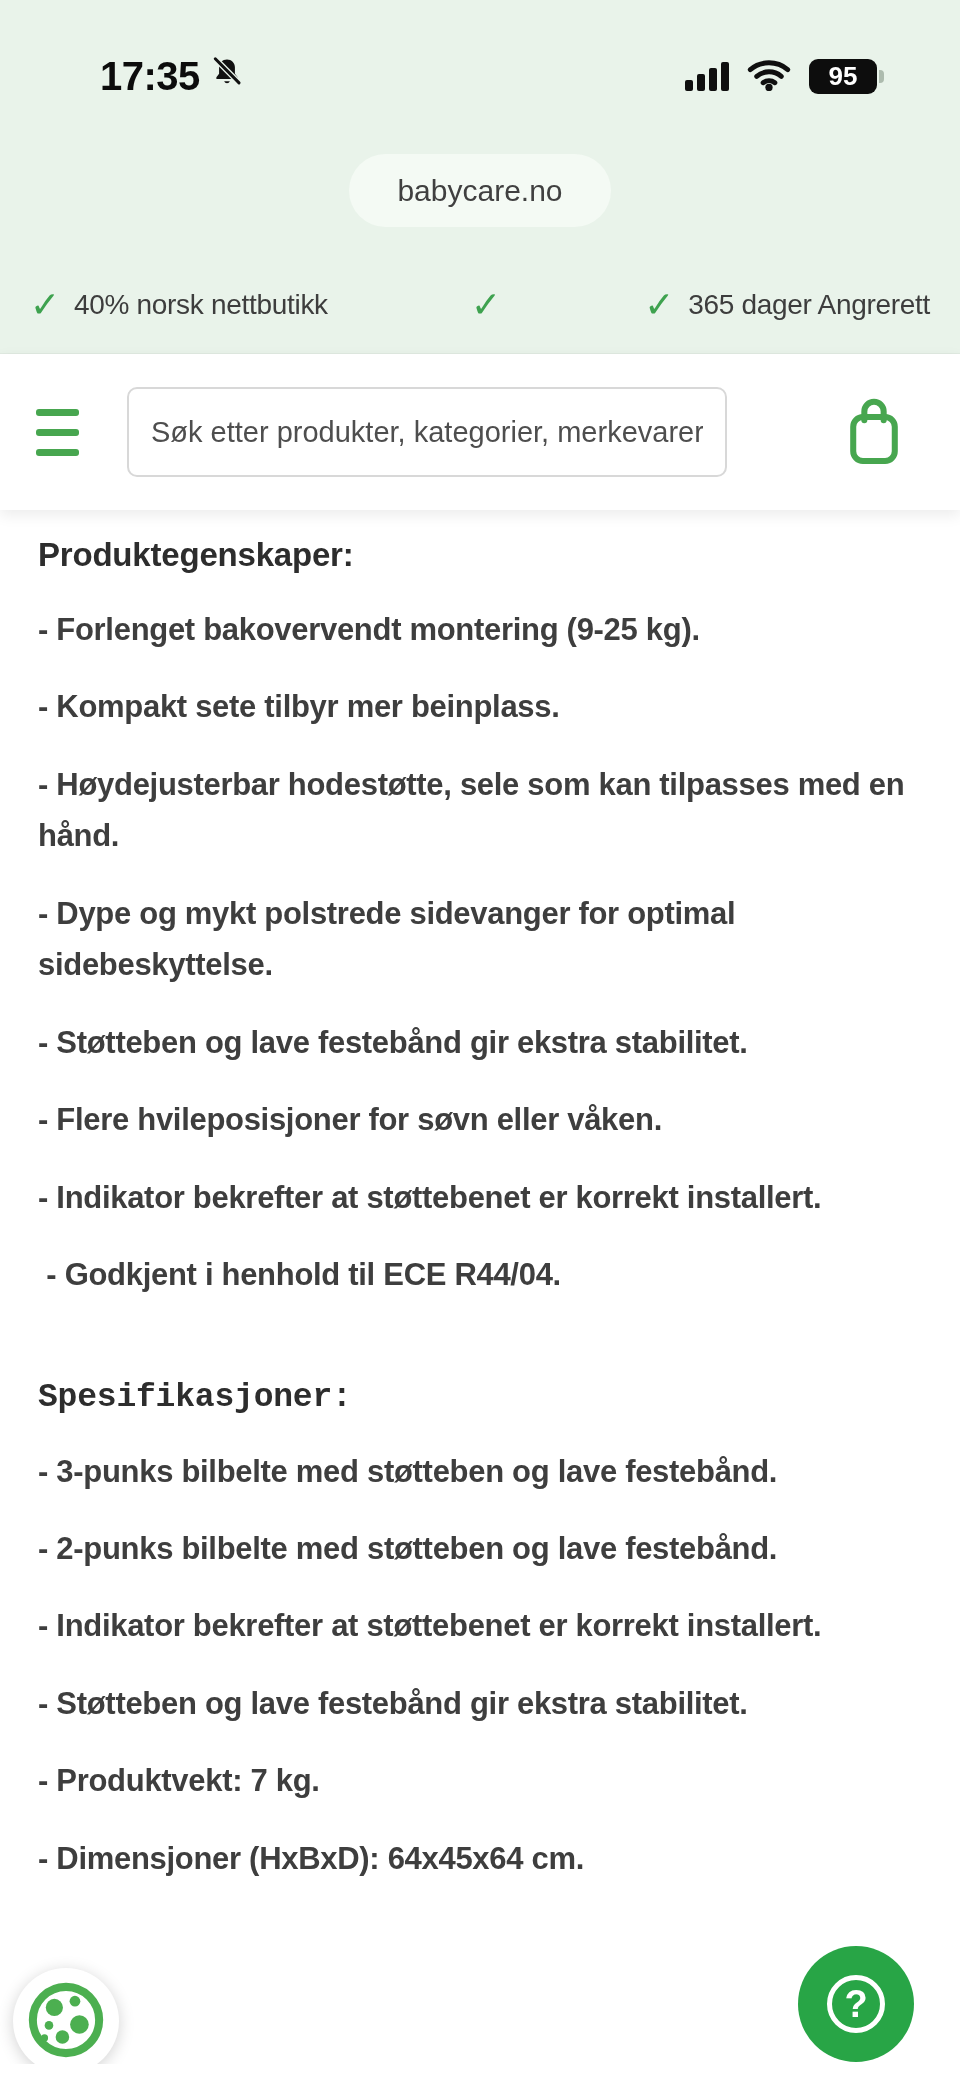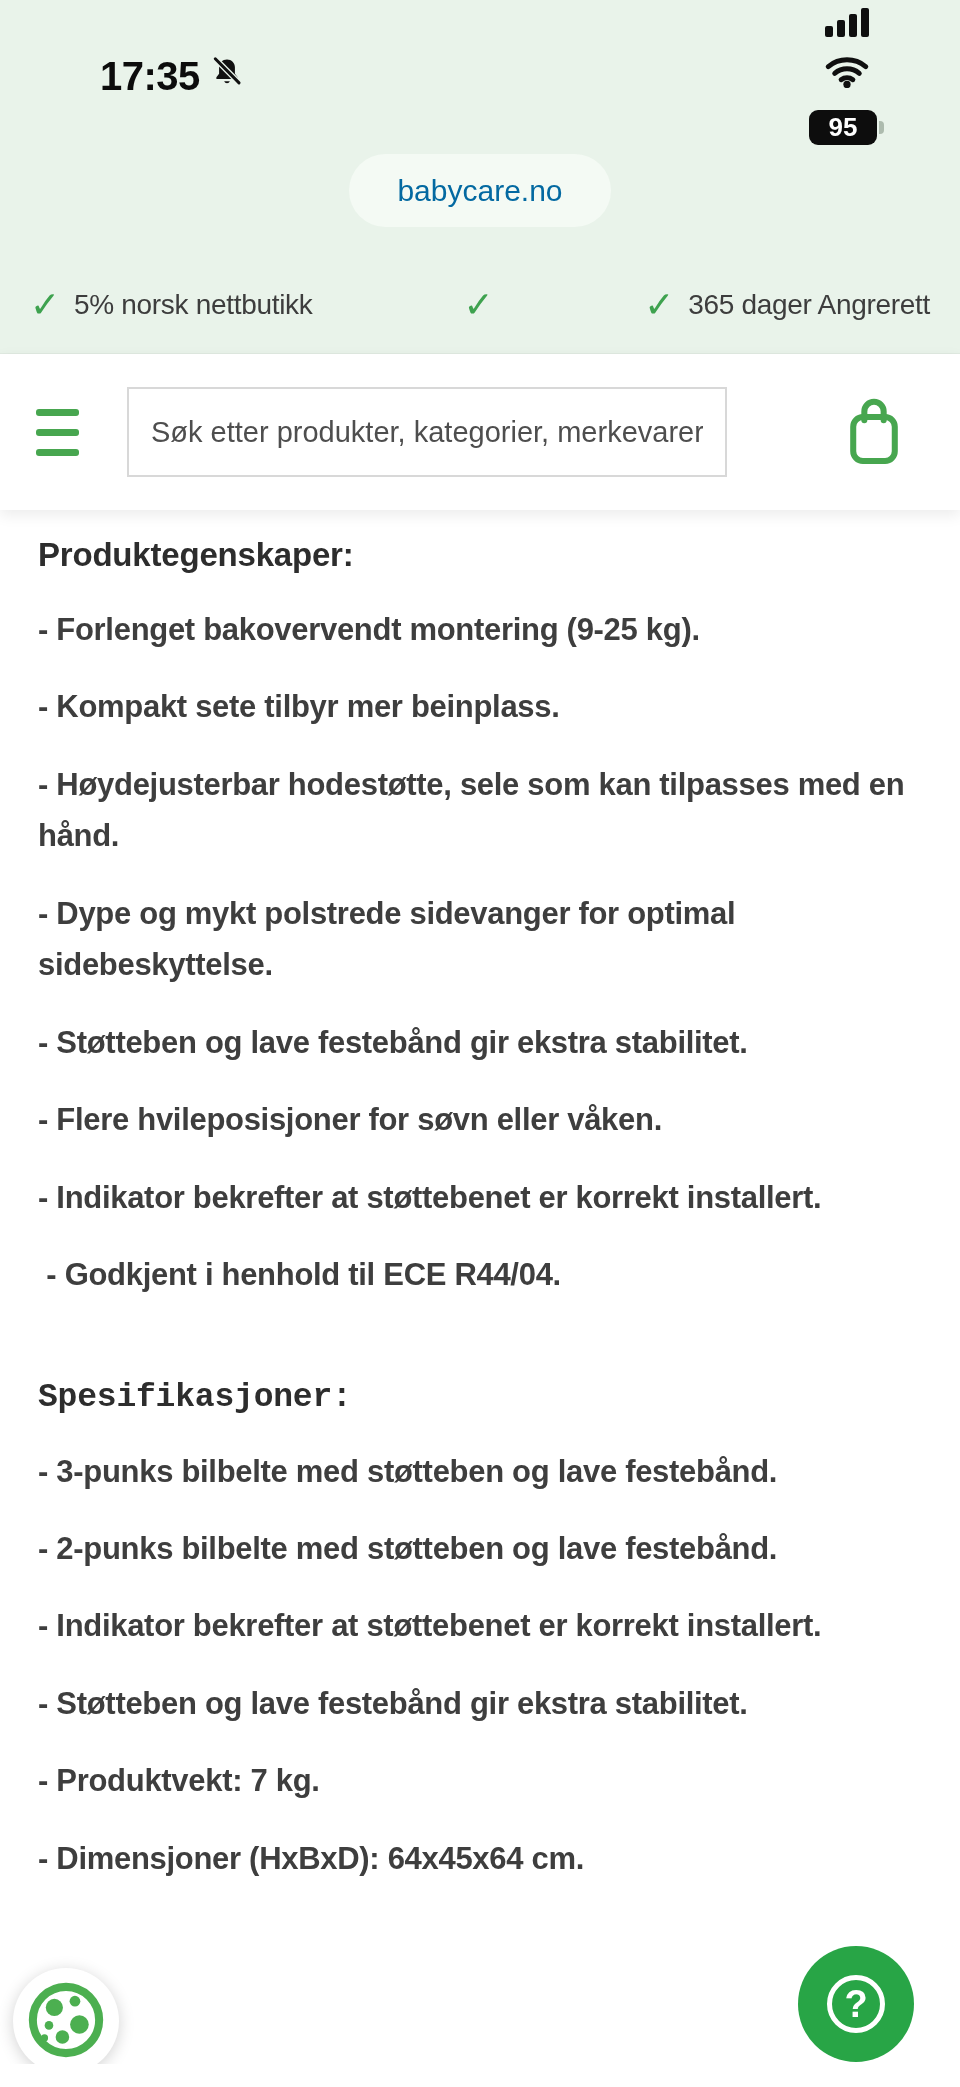--- a/index.html
+++ b/index.html
@@ -14,7 +14,7 @@
   .status-bar { display:flex; justify-content:space-between; align-items:center; padding:0 76px 0 100px; height:56px; }
   .status-left { display:flex; align-items:center; gap:8px; }
   .time { font-size:40px; font-weight:700; color:#0c0c0c; letter-spacing:-0.5px; }
-  .status-right { display:flex; align-items:center; gap:18px;flex-direction:column; }
+  .status-right { display:flex; align-items:center; gap:18px; }
   .signal { display:flex; align-items:flex-end; gap:4px; height:30px; }
   .signal i { display:block; width:8px; background:#0f0f0f; border-radius:2px; }
   .signal i:nth-child(1){height:11px} .signal i:nth-child(2){height:17px}

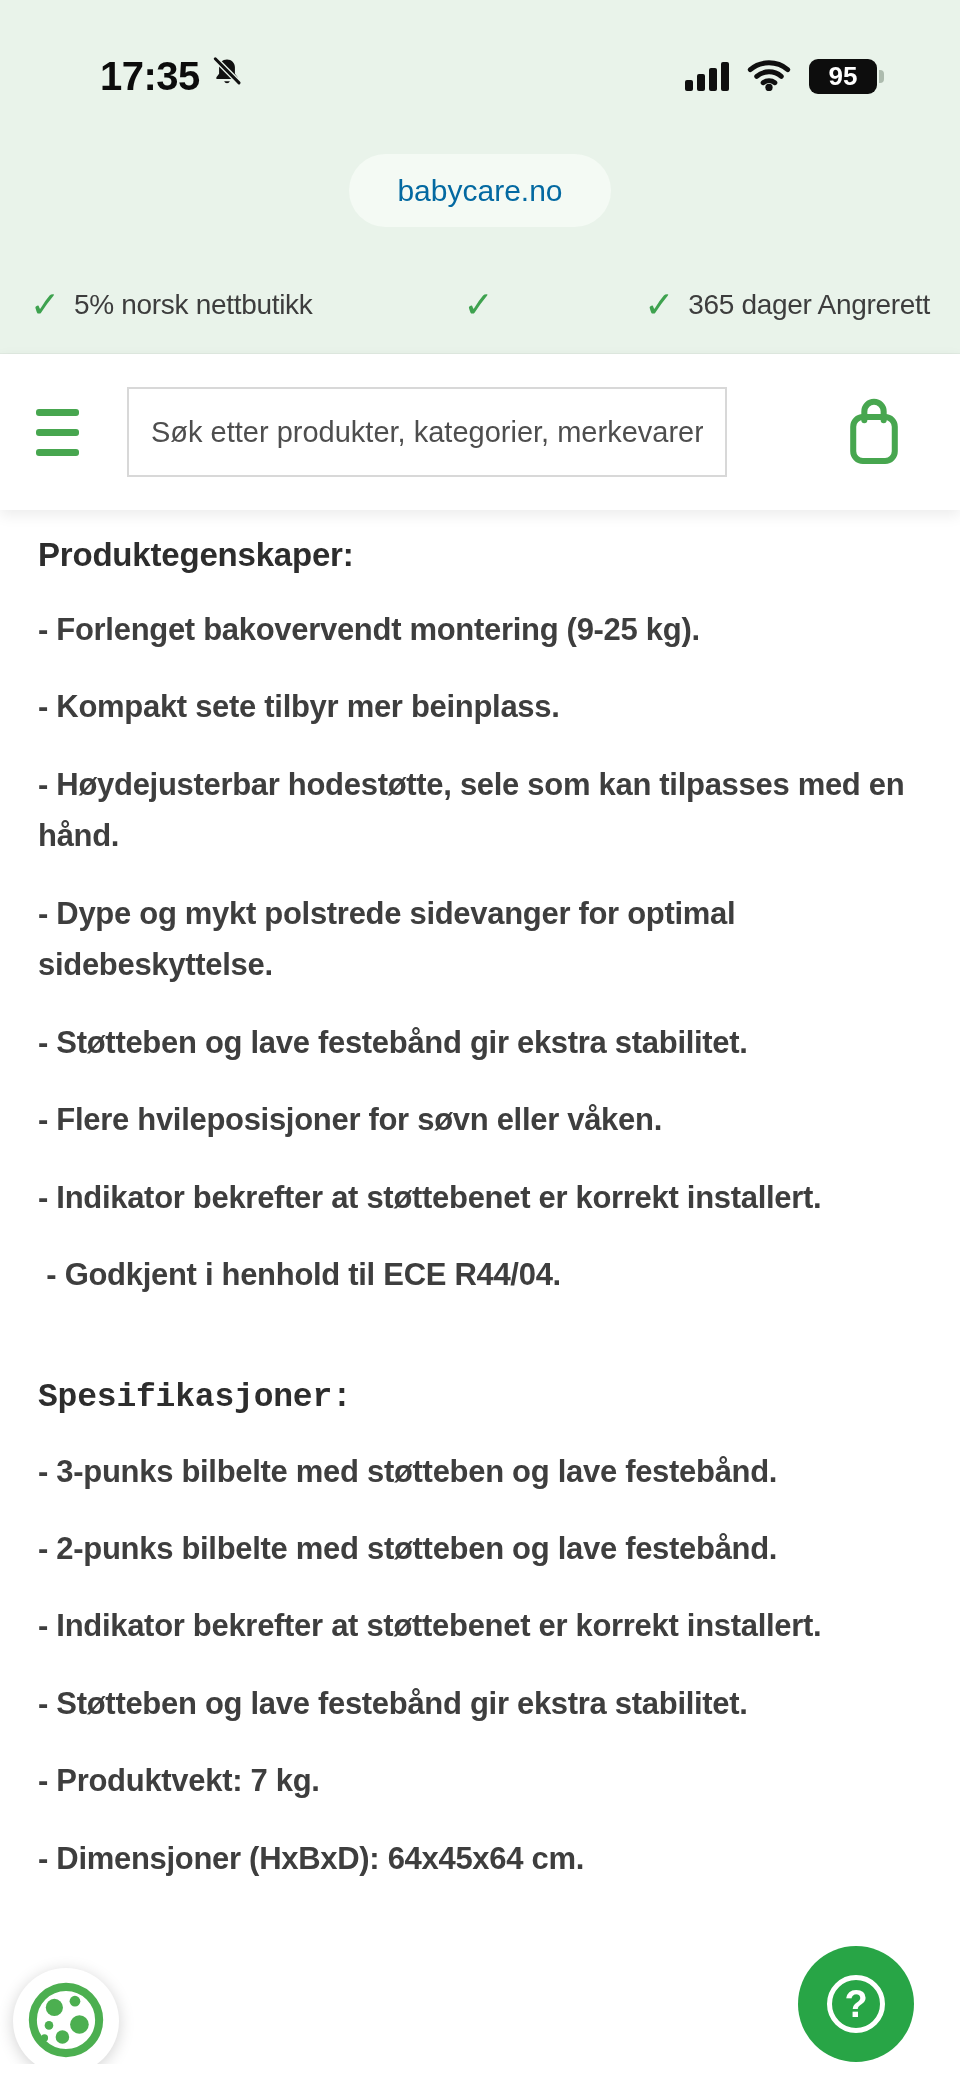--- a/index.html
+++ b/index.html
@@ -26,7 +26,7 @@
 
   .url-pill { width:262px; height:73px; margin:50px auto 0; background:#f4faf4; border-radius:37px;
               display:flex; align-items:center; justify-content:center;
-              font-size:30px; font-weight:500; color:#0369a1; }
+              font-size:30px; font-weight:500; color:#404040; }
 
   .usp { display:flex; align-items:center; justify-content:space-between; padding:0 30px; margin-top:60px; }
   .usp-item { display:flex; align-items:center; gap:14px; font-size:28px; color:#3d3d3d; letter-spacing:-0.3px; }

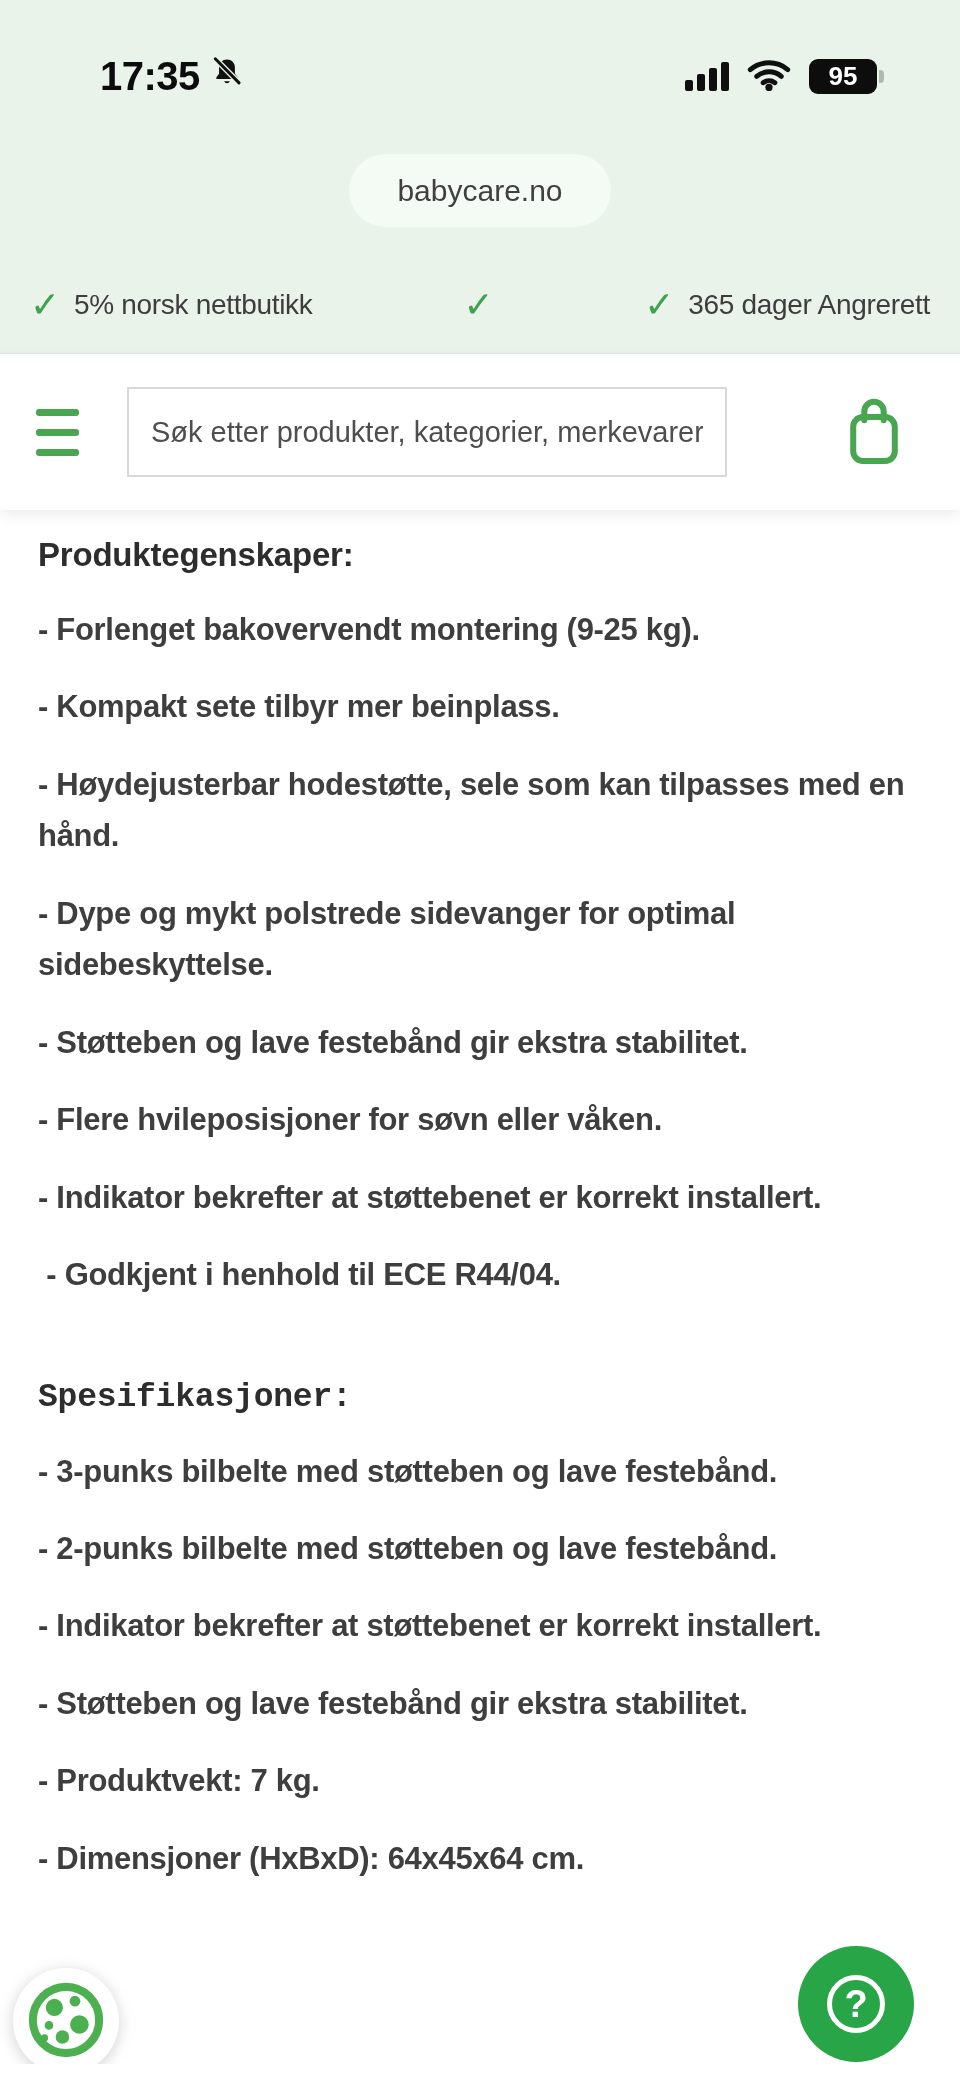--- a/index.html
+++ b/index.html
@@ -110,7 +110,7 @@
     <div class="usp">
       <span class="usp-item">
         <span class="check">✓</span>
-        <span>5% norsk nettbutikk</span>
+        <span>40% norsk nettbutikk</span>
       </span>
       <span class="usp-item">
         <span class="check">✓</span>

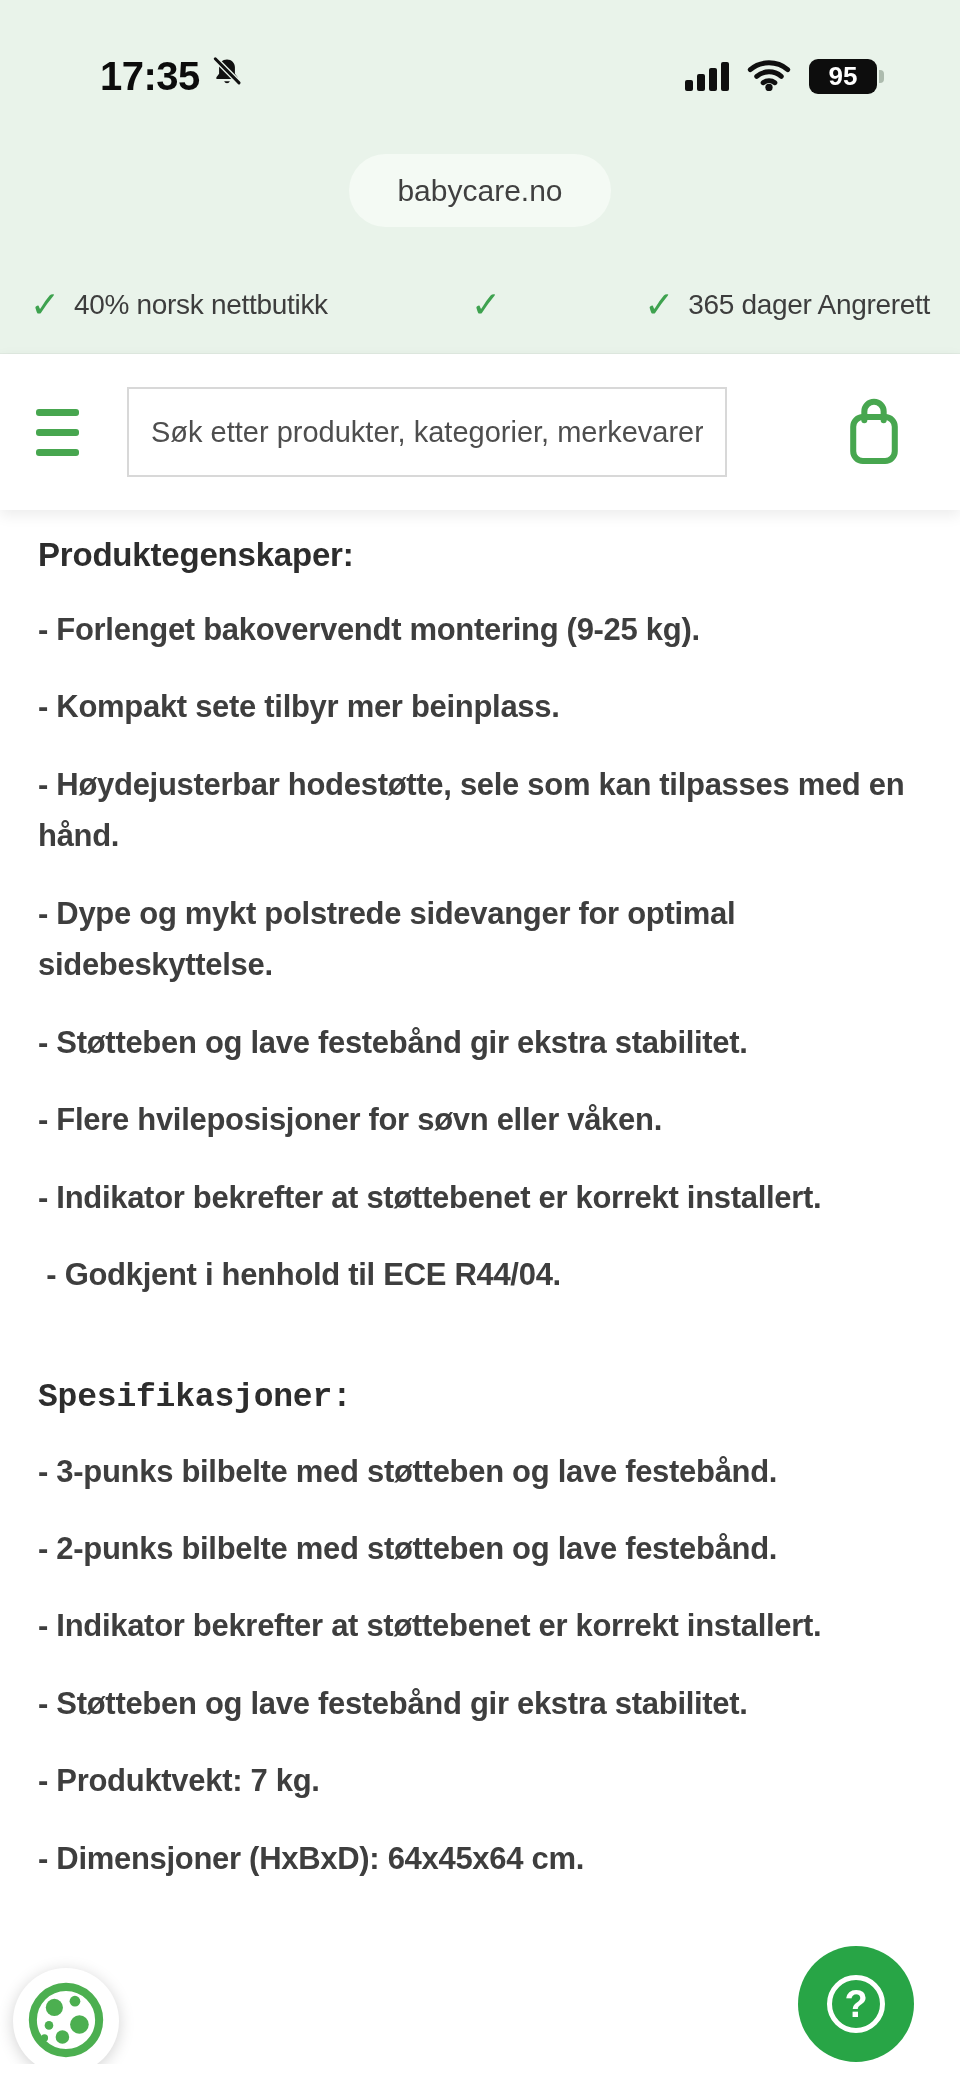--- a/index.html
+++ b/index.html
@@ -39,7 +39,7 @@
   .hamburger { width:43px; display:flex; flex-direction:column; gap:13px;
                background:none; border:none; padding:0; cursor:pointer; }
   .hamburger i { display:block; height:7px; border-radius:3px; background:#47a64f; }
-  .search-input { margin-left:48px; width:600px; height:90px; border:2px solid #d8d8d8; border-radius:0;
+  .search-input { margin-left:48px; width:600px; height:90px; border:2px solid #d8d8d8; border-radius:10px;
                   font-size:29px; color:#333; padding:0 22px; background:#fff;
                   font-family:"Liberation Sans", sans-serif; outline:none; }
   .search-input::placeholder { color:#4e4e4e; opacity:1; }

